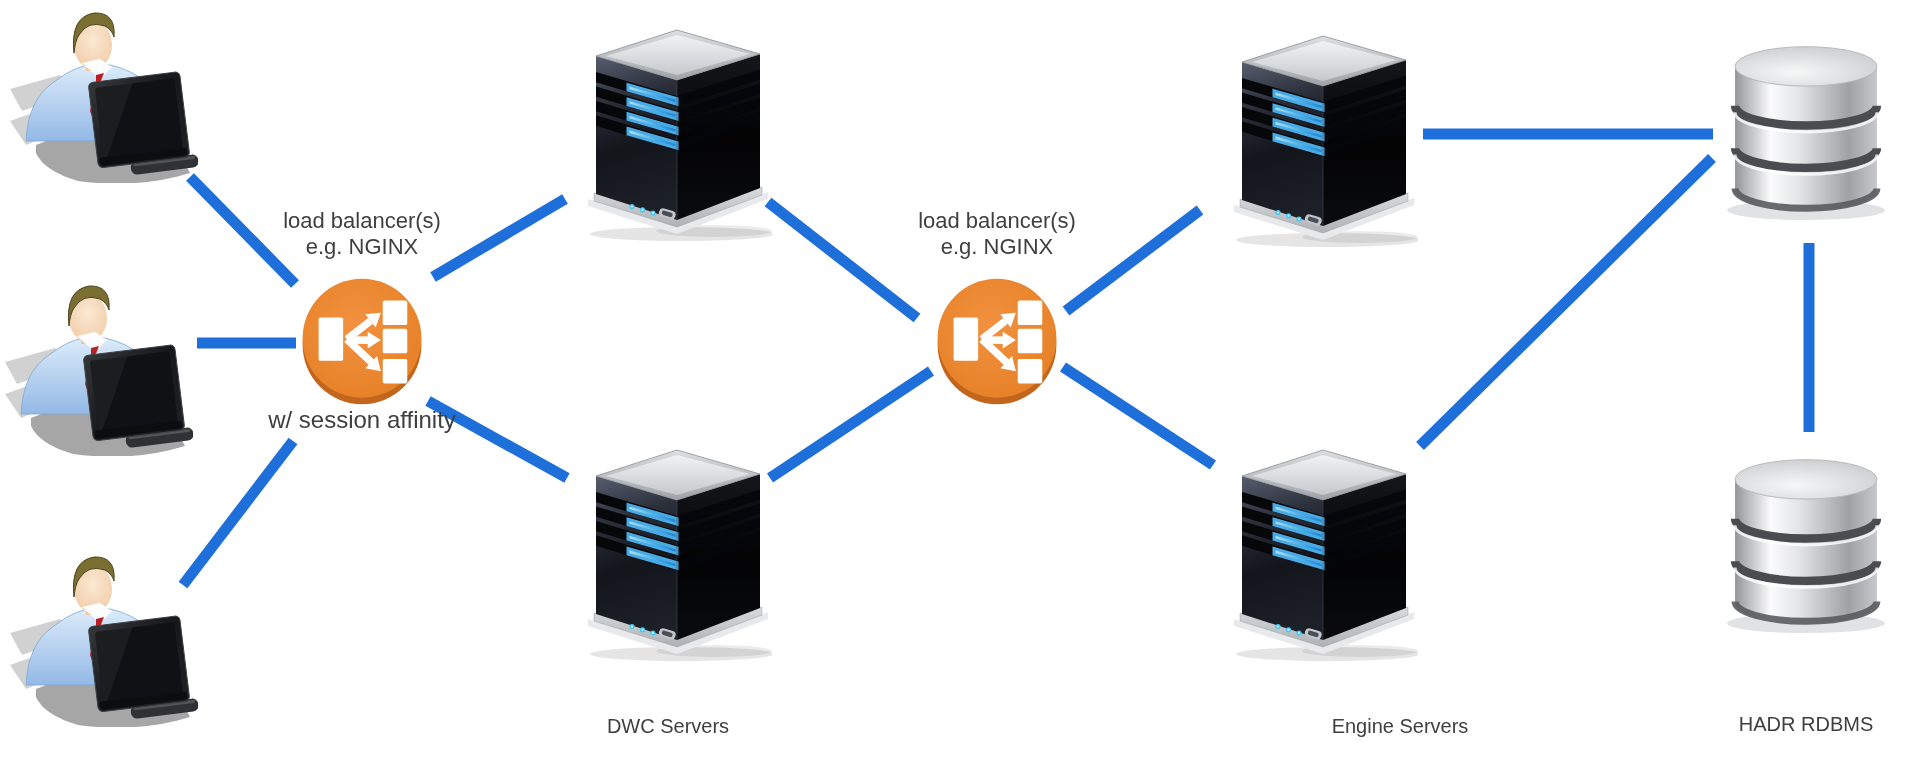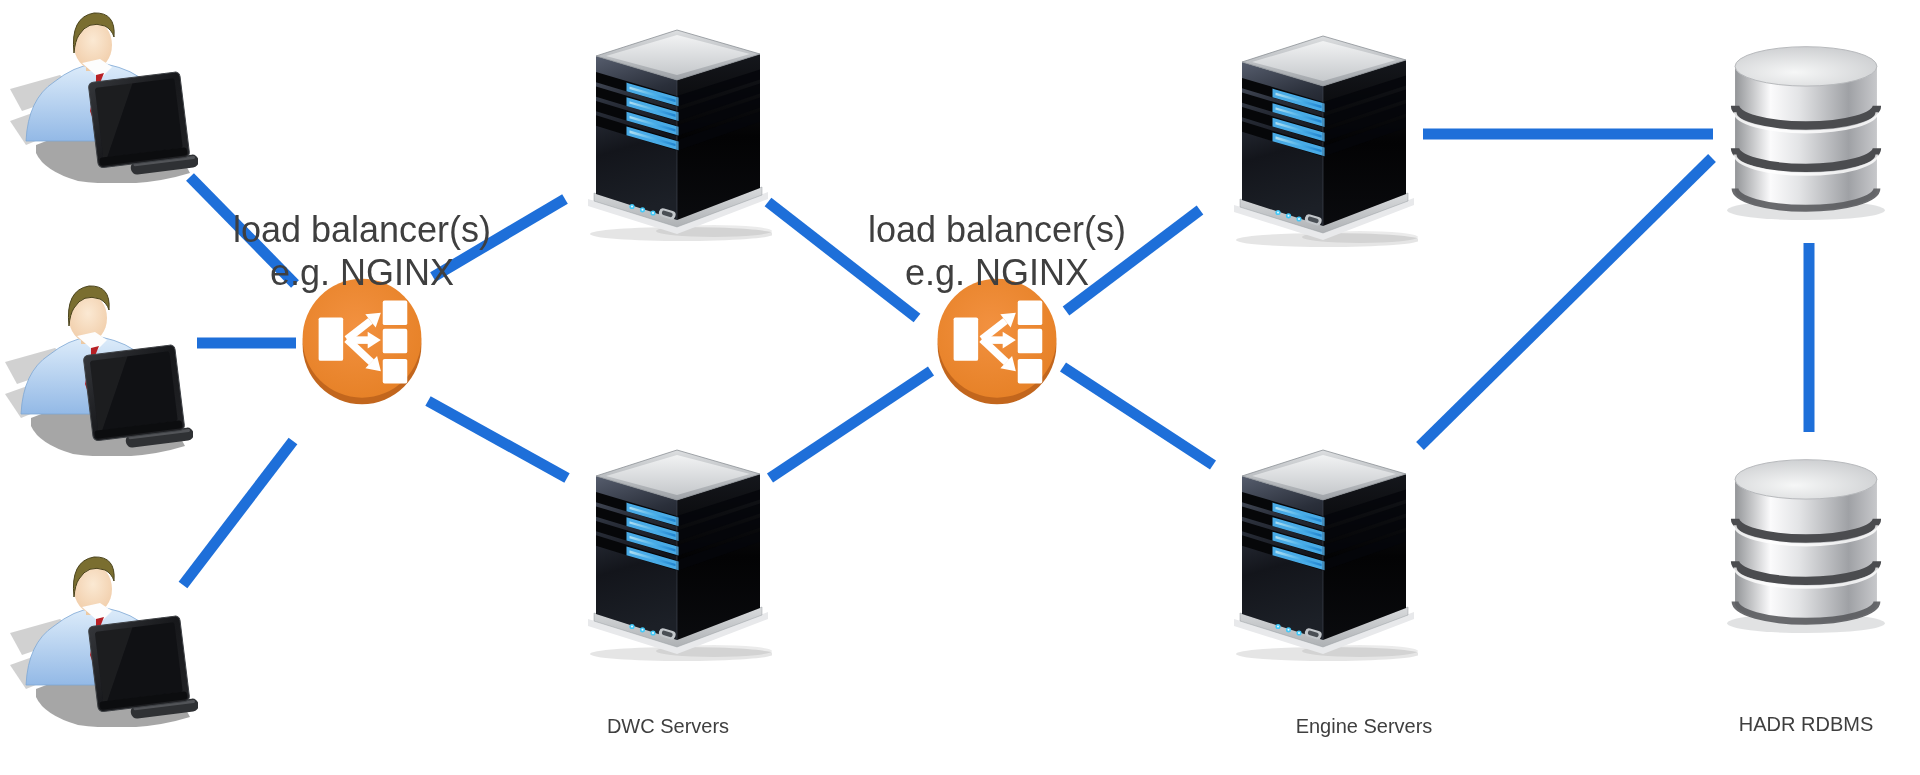--- a/index.html
+++ b/index.html
@@ -9,7 +9,7 @@
   .node{position:absolute;z-index:2;}
   .node svg{display:block;width:100%;height:100%;}
   .lbl{position:absolute;z-index:3;color:#3F3F3F;text-align:center;line-height:1.2;}
-  .lbl-lb{width:300px;font-size:36px;}
+  .lbl-lb{width:300px;font-size:22px;}
   .lbl-note{width:300px;font-size:24px;}
   .lbl-group{width:320px;font-size:20px;}
   .defs-holder{position:absolute;width:0;height:0;overflow:hidden;}

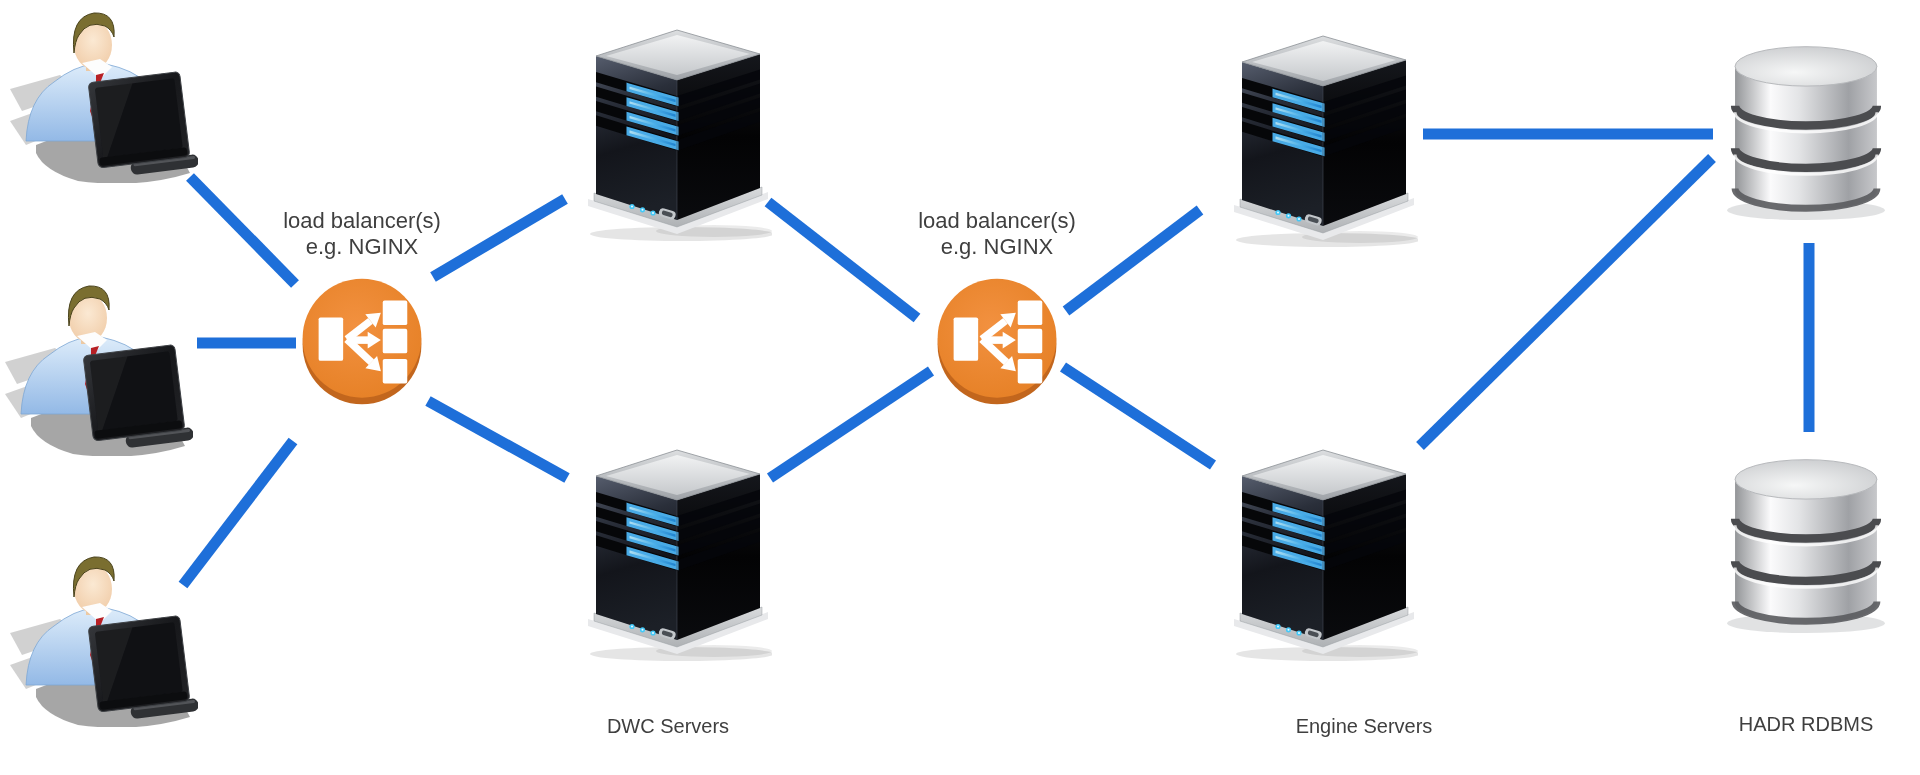--- a/index.html
+++ b/index.html
@@ -207,6 +207,7 @@
         <use href="#sym-lb"></use>
       </svg>
   </div>
+  <div class="lbl lbl-note" style="left:212px;top:406px;">w/ session affinity</div>
 
   <div class="node" style="left:582px;top:18px;width:190px;height:225px;">
     <svg viewBox="0 0 190 225">

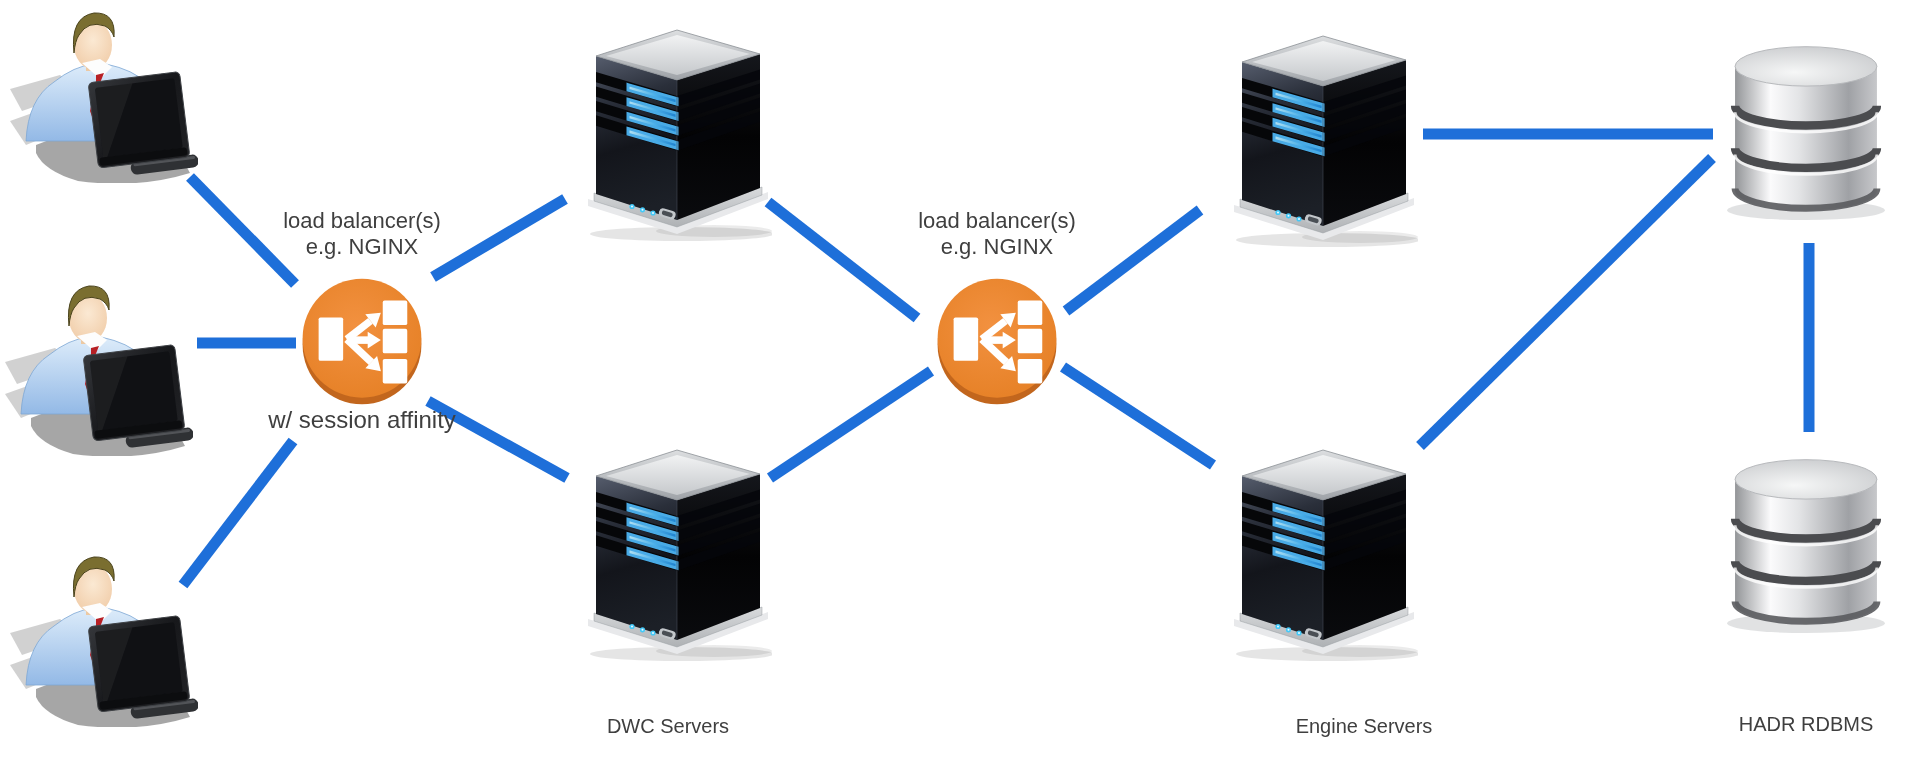--- a/index.html
+++ b/index.html
@@ -253,7 +253,7 @@
   </div>
 
   <div class="lbl lbl-group" style="left:508px;top:714px;">DWC Servers</div>
-  <div class="lbl lbl-group" style="left:1204px;top:714px;text-align:center;">Engine Servers</div>
+  <div class="lbl lbl-group" style="left:1240px;top:714px;text-align:center;">Engine Servers</div>
   <div class="lbl lbl-group" style="left:1646px;top:712px;">HADR RDBMS</div>
 
 </div>

